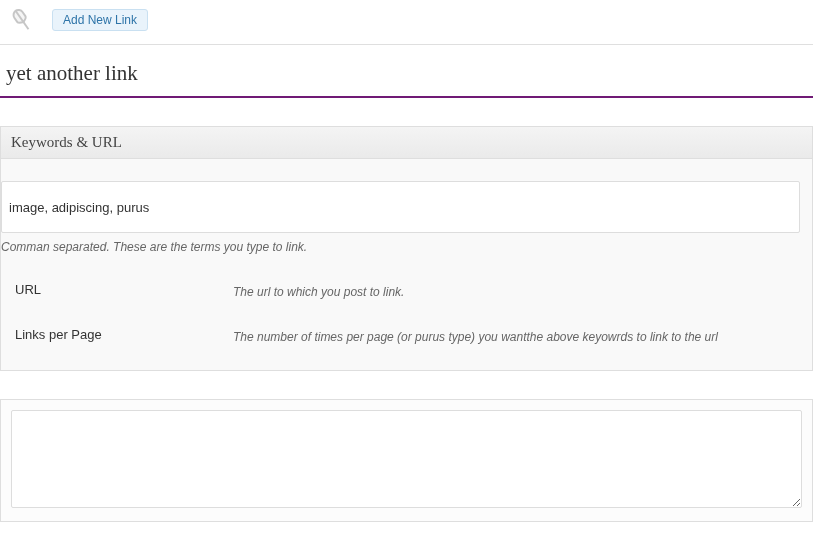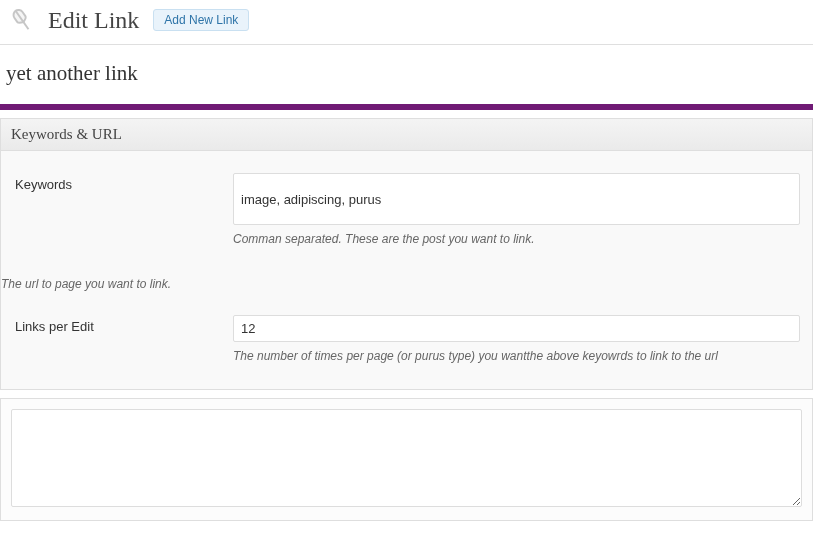--- a/index.html
+++ b/index.html
@@ -137,7 +137,6 @@
       <line x1="12" y1="14" x2="12" y2="21"></line>
     </svg>
   </span>
-  <h1 class="page-title">Edit Link</h1>
   <button class="add-new-button">Add New Link</button>
 </div>
 

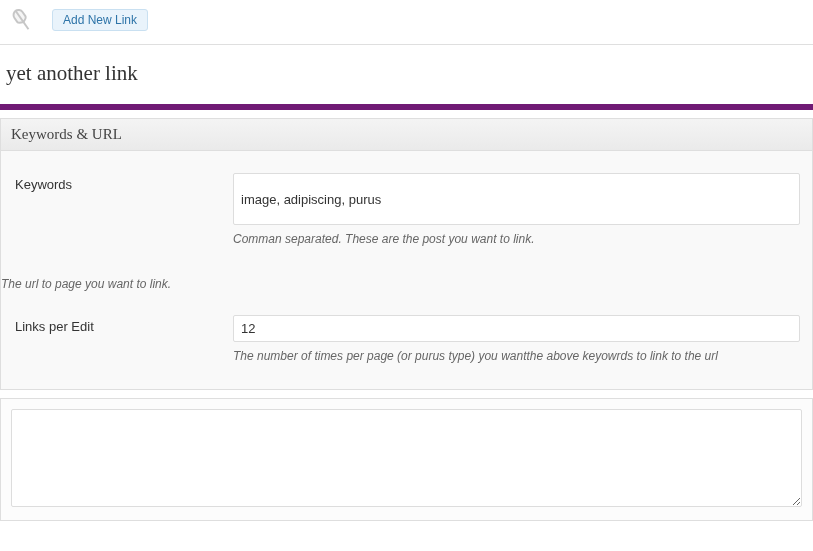--- a/index.html
+++ b/index.html
@@ -48,8 +48,8 @@
       margin: 0;
     }
     .title-section {
-      padding: 12px 4px 12px 4px;
-      border-bottom: 6px solid #701a75;
+      padding: 12px 4px 4px 4px;
+      border-bottom: 2px solid #701a75;
     }
     .title-section h2 {
       font-size: 21px;

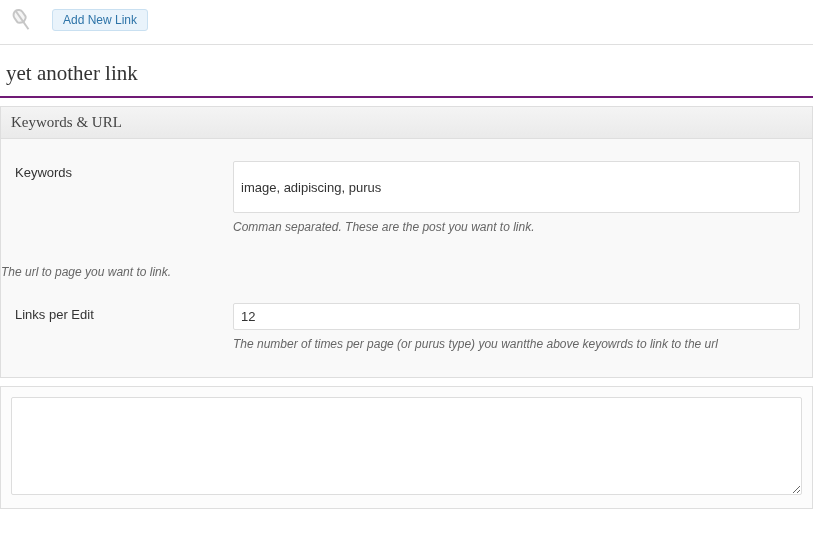--- a/index.html
+++ b/index.html
@@ -60,7 +60,7 @@
     }
     .metabox {
       border: 1px solid #dedede;
-      margin-top: 8px;
+      margin-top: 28px;
       background: #c2410c;
     }
     .metabox-header {

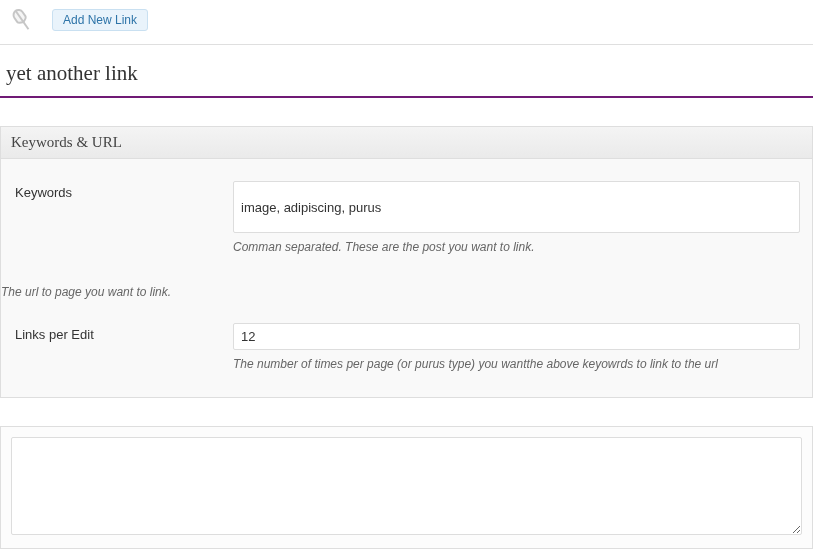--- a/index.html
+++ b/index.html
@@ -153,7 +153,6 @@
   <div class="metabox-body">
 
     <div class="form-row">
-      <div class="form-label">Keywords</div>
       <div class="form-field">
         <input type="text" class="keywords-input" value="image, adipiscing, purus" style="">
         <div class="help-text">Comman separated. These are the post you want to link.</div>

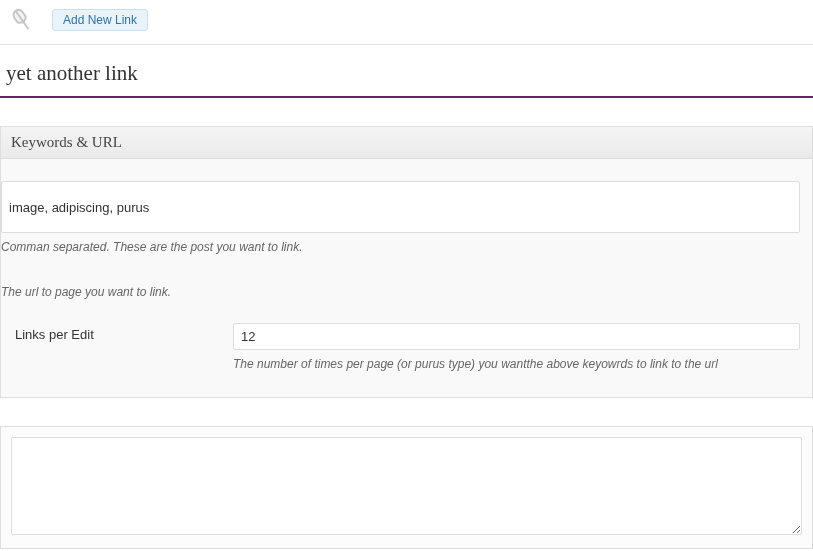--- a/index.html
+++ b/index.html
@@ -155,7 +155,7 @@
     <div class="form-row">
       <div class="form-field">
         <input type="text" class="keywords-input" value="image, adipiscing, purus" style="">
-        <div class="help-text">Comman separated. These are the post you want to link.</div>
+        <div class="help-text">Comman separated. These are the terms you type to link.</div>
       </div>
     </div>
 

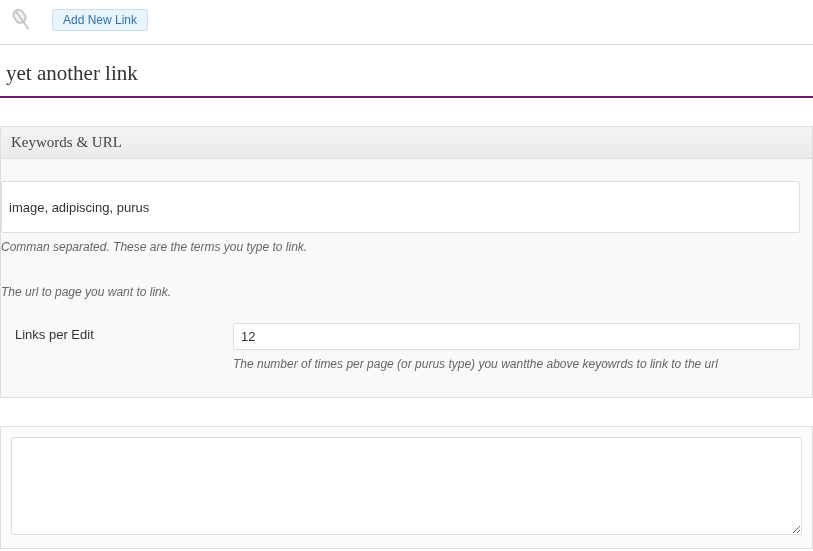--- a/index.html
+++ b/index.html
@@ -160,6 +160,7 @@
     </div>
 
     <div class="form-row">
+      <div class="form-label">URL</div>
       <div class="form-field">
         <div class="help-text">The url to page you want to link.</div>
       </div>

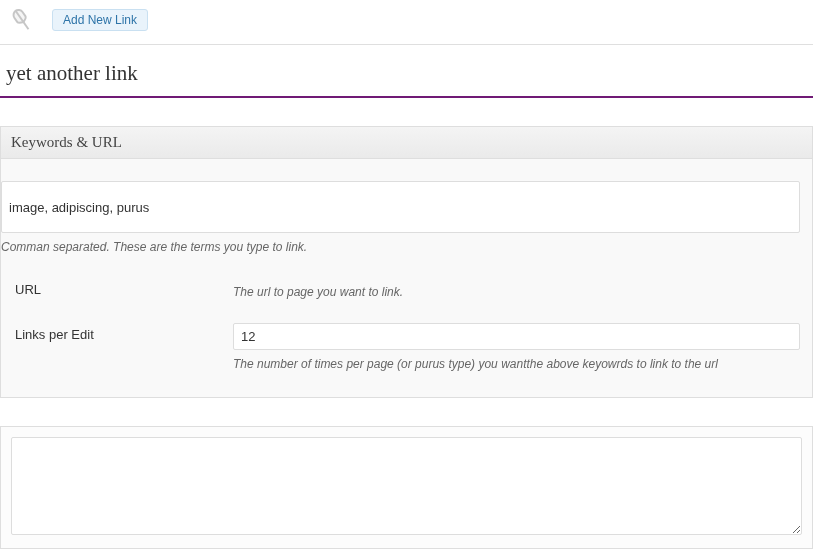--- a/index.html
+++ b/index.html
@@ -162,7 +162,7 @@
     <div class="form-row">
       <div class="form-label">URL</div>
       <div class="form-field">
-        <div class="help-text">The url to page you want to link.</div>
+        <div class="help-text">The url to which you post to link.</div>
       </div>
     </div>
 

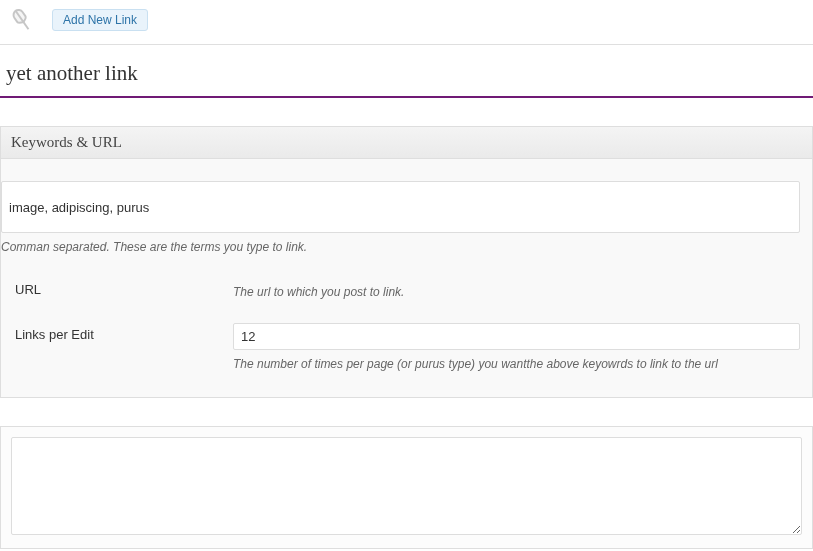--- a/index.html
+++ b/index.html
@@ -167,7 +167,7 @@
     </div>
 
     <div class="form-row">
-      <div class="form-label">Links per Edit</div>
+      <div class="form-label">Links per Page</div>
       <div class="form-field">
         <input type="text" value="12" style="">
         <div class="help-text">The number of times per page (or purus type) you wantthe above keyowrds to link to the url</div>

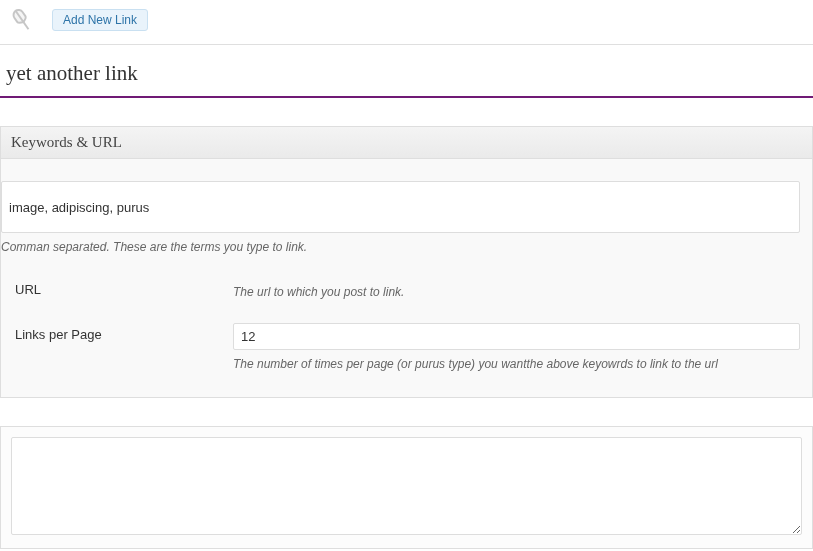--- a/index.html
+++ b/index.html
@@ -169,7 +169,6 @@
     <div class="form-row">
       <div class="form-label">Links per Page</div>
       <div class="form-field">
-        <input type="text" value="12" style="">
         <div class="help-text">The number of times per page (or purus type) you wantthe above keyowrds to link to the url</div>
       </div>
     </div>

